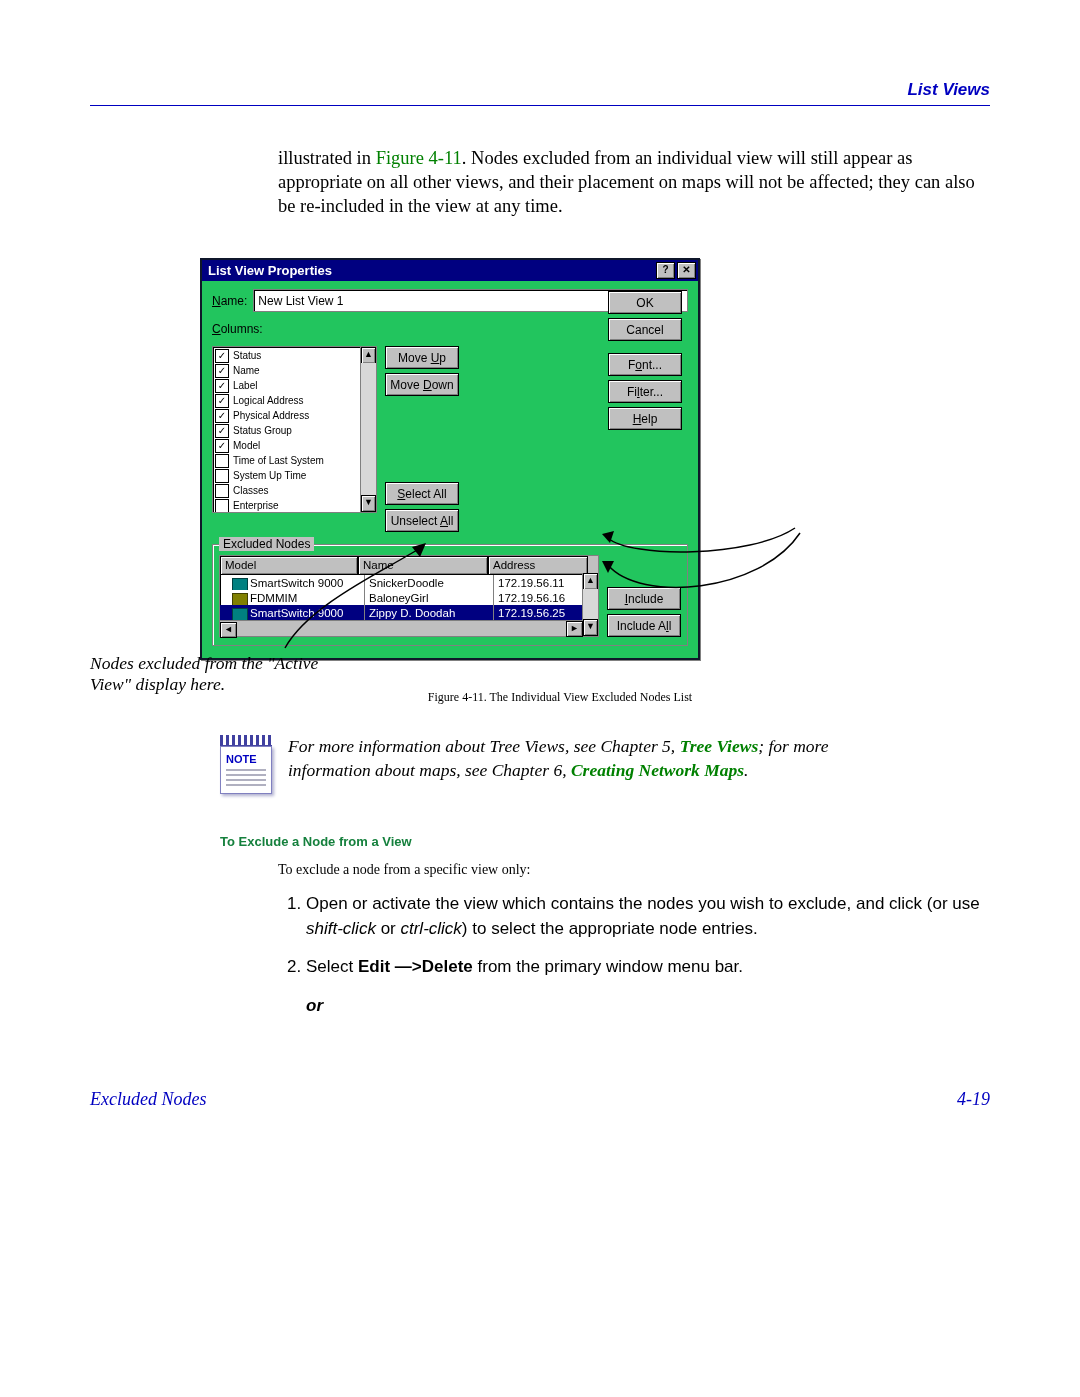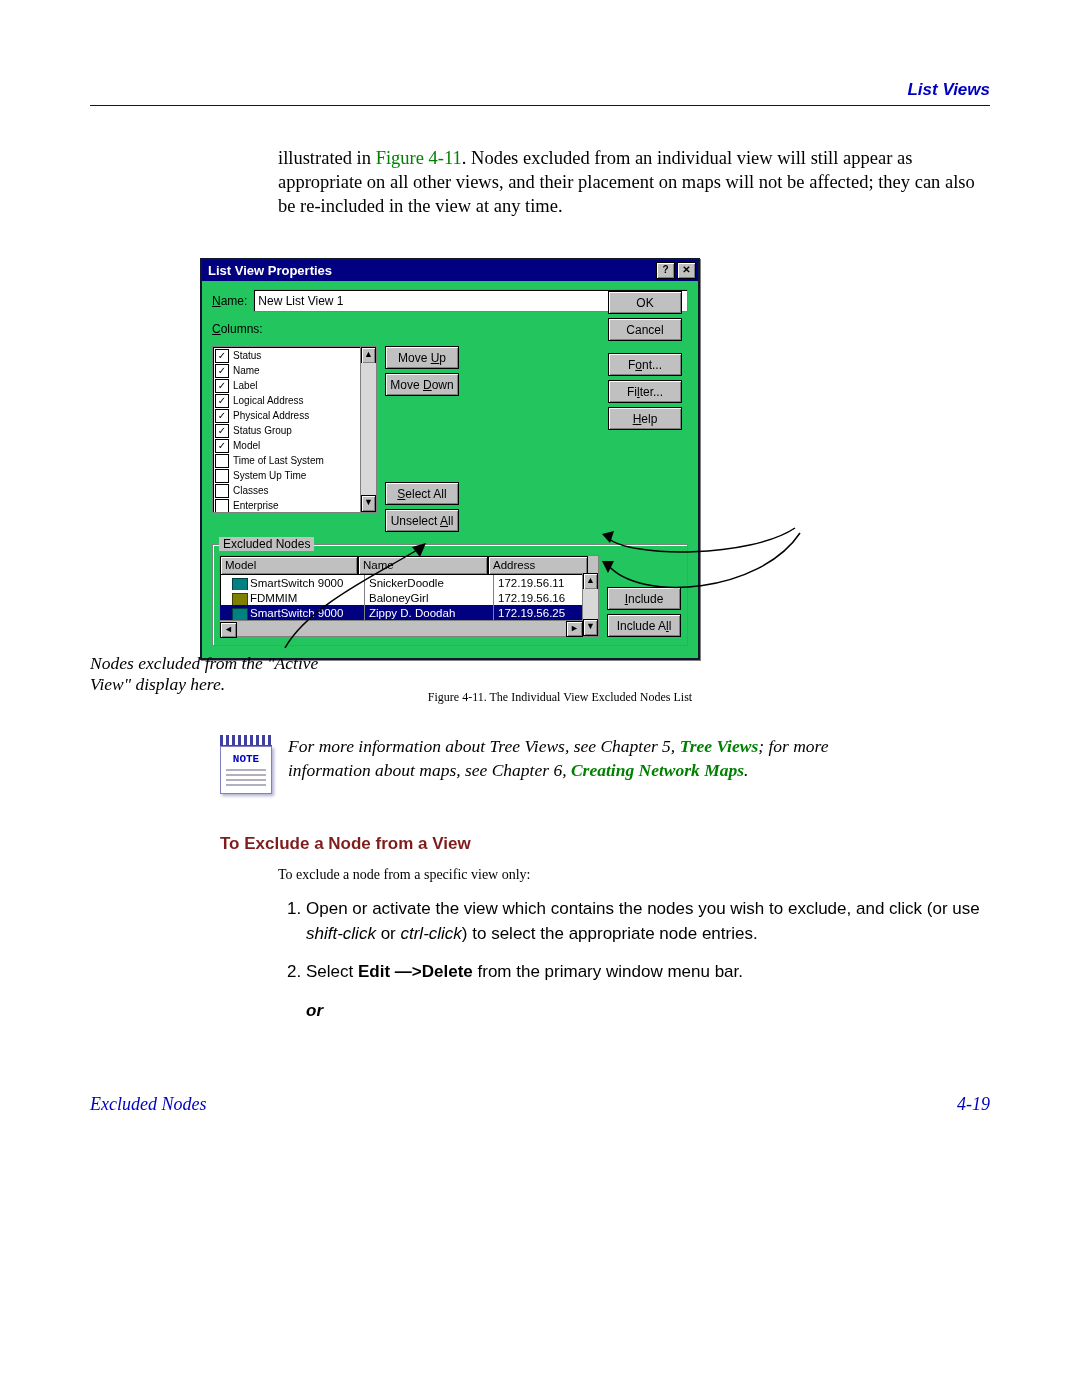--- a/index.html
+++ b/index.html
@@ -165,7 +165,7 @@
   }
   .note-spiral { height:10px; background: repeating-linear-gradient(90deg,#4040a0 0 3px, transparent 3px 6px); border-bottom:1px solid #4040a0;}
   .note-card { border:1px solid #8080c0; background:#fff; padding:4px 5px; box-shadow:2px 2px 3px #b0b0d0;}
-  .note-label { font-family:Liberation Mono, monospace; font-size:11px; font-weight:bold; color:#0000c0; text-align:center; margin:2px 0 4px;}
+  .note-label { font-family:Liberation Sans, sans-serif; font-size:11px; font-weight:bold; color:#0000c0; text-align:left; margin:2px 0 4px;}
   .note-line { height:2px; background:#b0b0c0; margin:3px 0;}
   .note-text { font-style:italic; font-size:17.5px; line-height:1.35; max-width:620px;}
   .section-h { color:#7f1d1d; font-family:Arial,sans-serif; font-weight:bold; font-size:17px; margin:40px 0 12px 130px;}

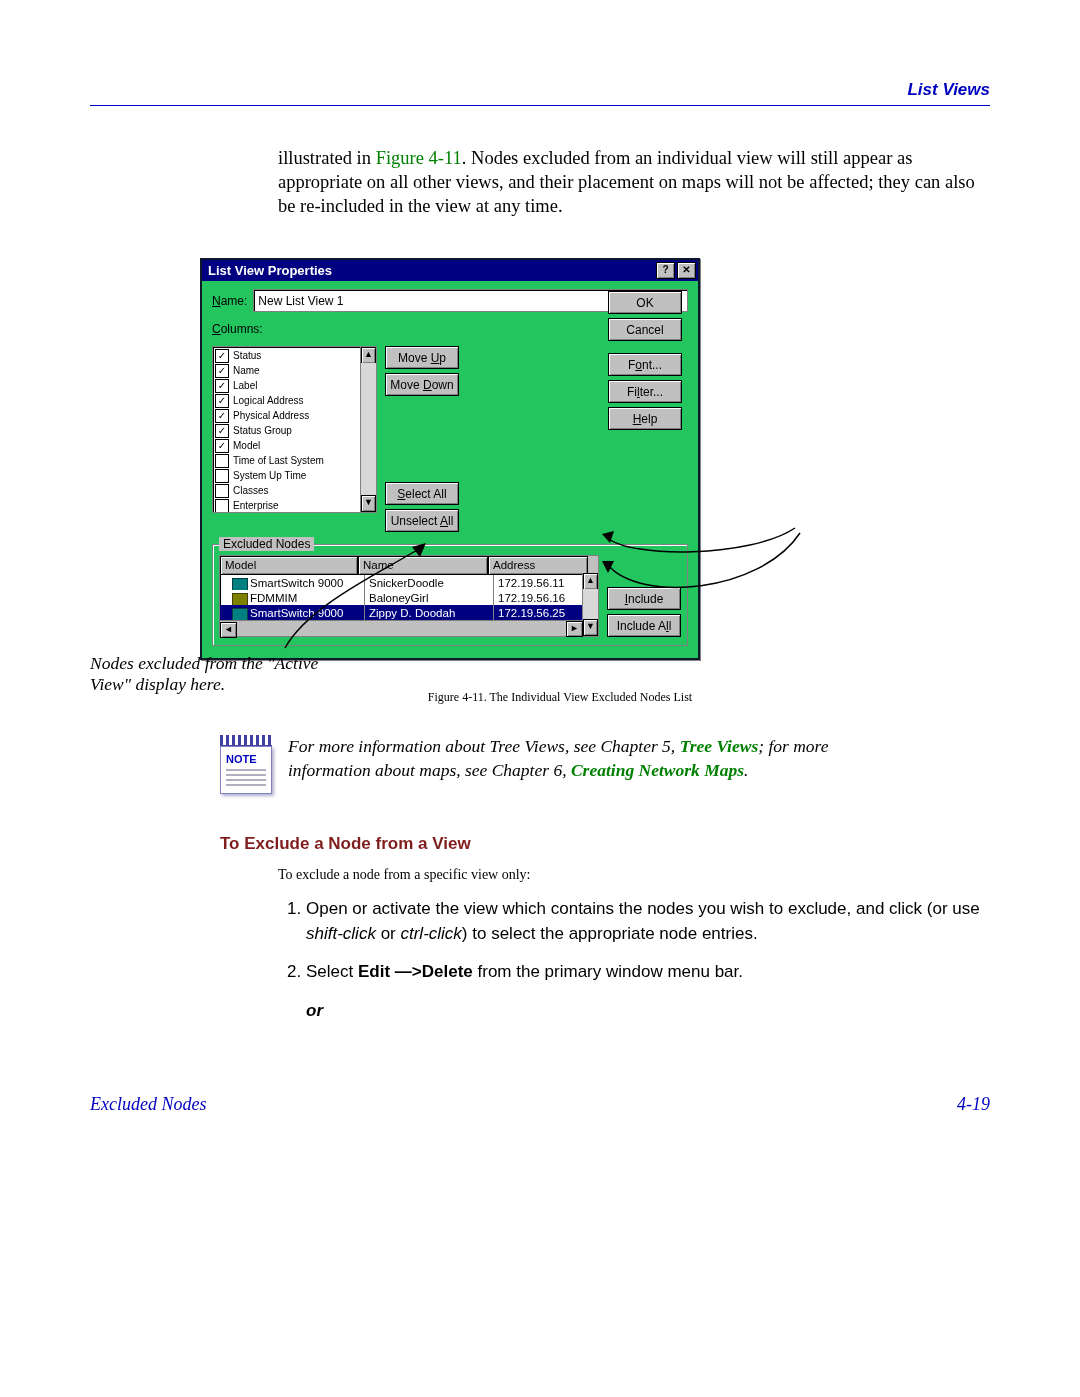--- a/index.html
+++ b/index.html
@@ -168,7 +168,7 @@
   .note-label { font-family:Liberation Sans, sans-serif; font-size:11px; font-weight:bold; color:#0000c0; text-align:left; margin:2px 0 4px;}
   .note-line { height:2px; background:#b0b0c0; margin:3px 0;}
   .note-text { font-style:italic; font-size:17.5px; line-height:1.35; max-width:620px;}
-  .section-h { color:#7f1d1d; font-family:Arial,sans-serif; font-weight:bold; font-size:17px; margin:40px 0 12px 130px;}
+  .section-h { color:#15803d; font-family:Arial,sans-serif; font-weight:bold; font-size:13px; margin:40px 0 12px 130px;}
   .proc-text { margin-left:188px; font-size:14px; font-family:"Times New Roman",serif; line-height:1.35;}
   .list-sans { font-family:Arial,sans-serif; font-size:17px; line-height:1.45;}
   ol.steps { margin:12px 0 0 28px; padding:0;}

